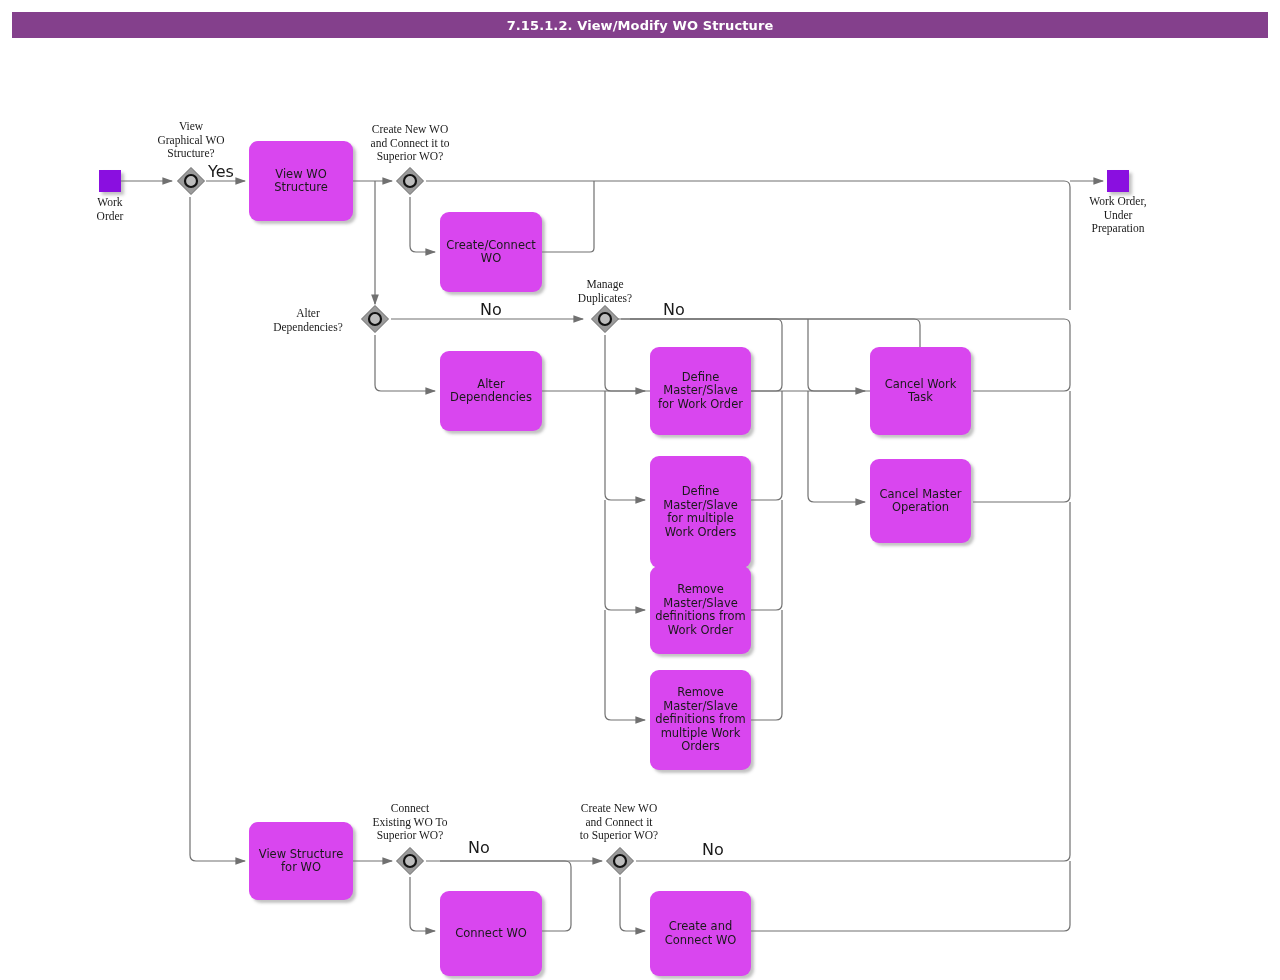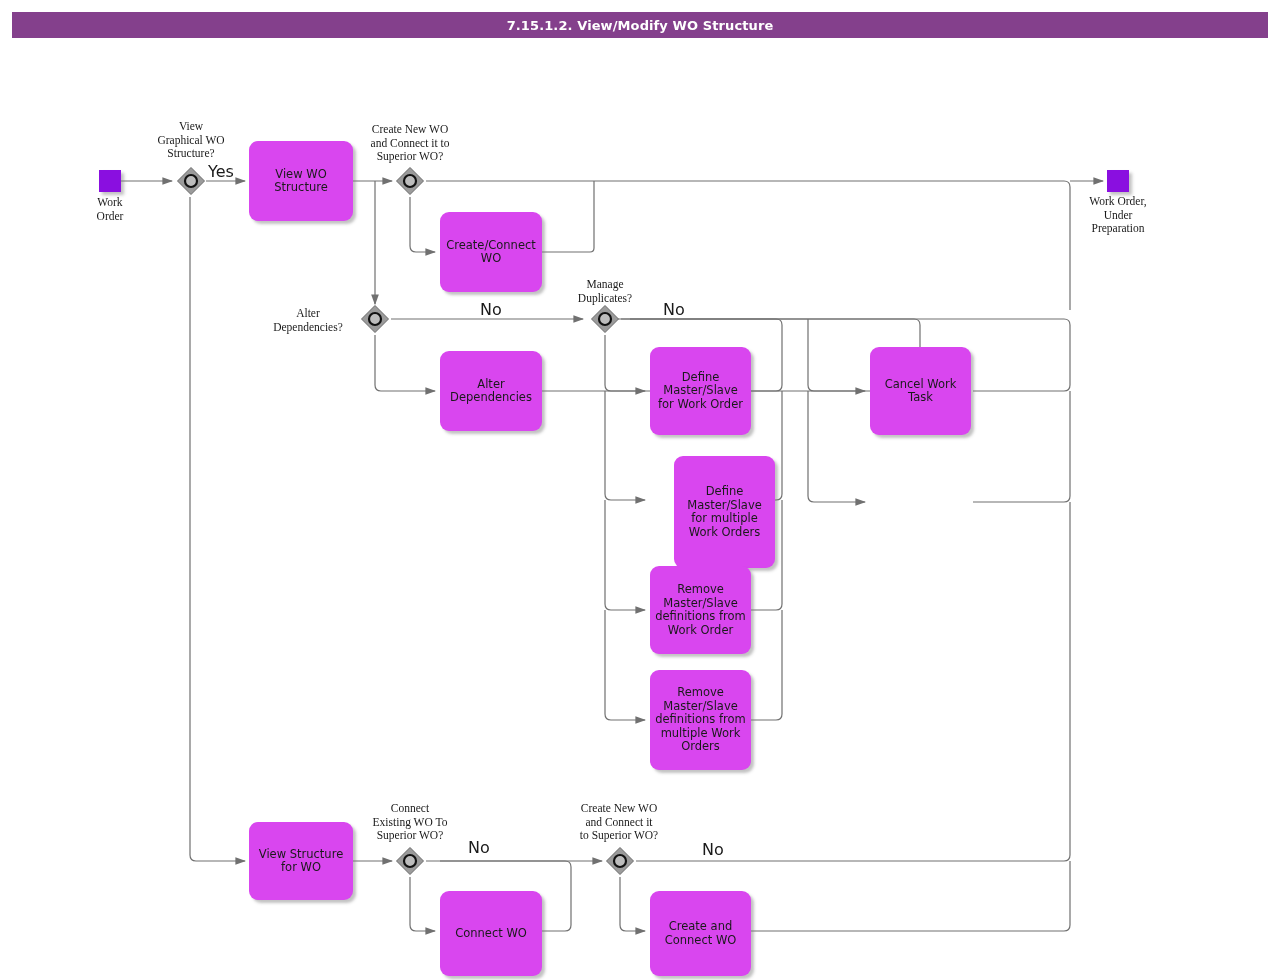--- a/index.html
+++ b/index.html
@@ -243,7 +243,7 @@
 for Work
 Order</div>
 
-  <div class="task" style="left:674px; top:456px; width:101px; height:112px;">Define
+  <div class="task" style="left:650px; top:456px; width:101px; height:112px;">Define
 Master/Slave for
 multiple Work
 Orders</div>

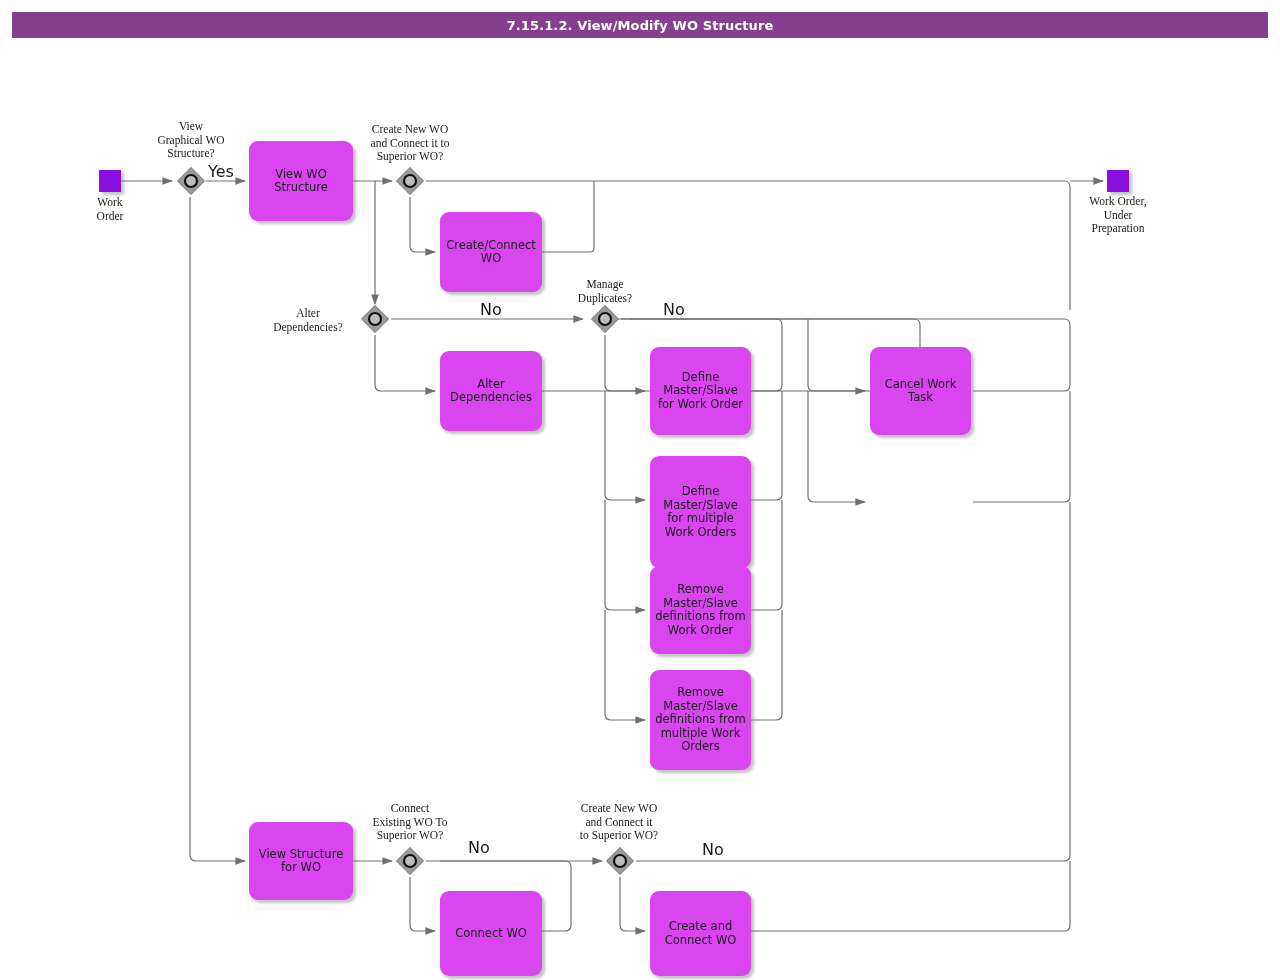--- a/index.html
+++ b/index.html
@@ -262,6 +262,8 @@
   <div class="task" style="left:870px; top:347px; width:101px; height:88px;">Cancel Work
 Task</div>
 
+  <div class="task" style="left:870px; top:459px; width:101px; height:84px;">Cancel Master
+Operation</div>
 
   <div class="task" style="left:249px; top:822px; width:104px; height:78px;">View Structure
 for WO</div>

